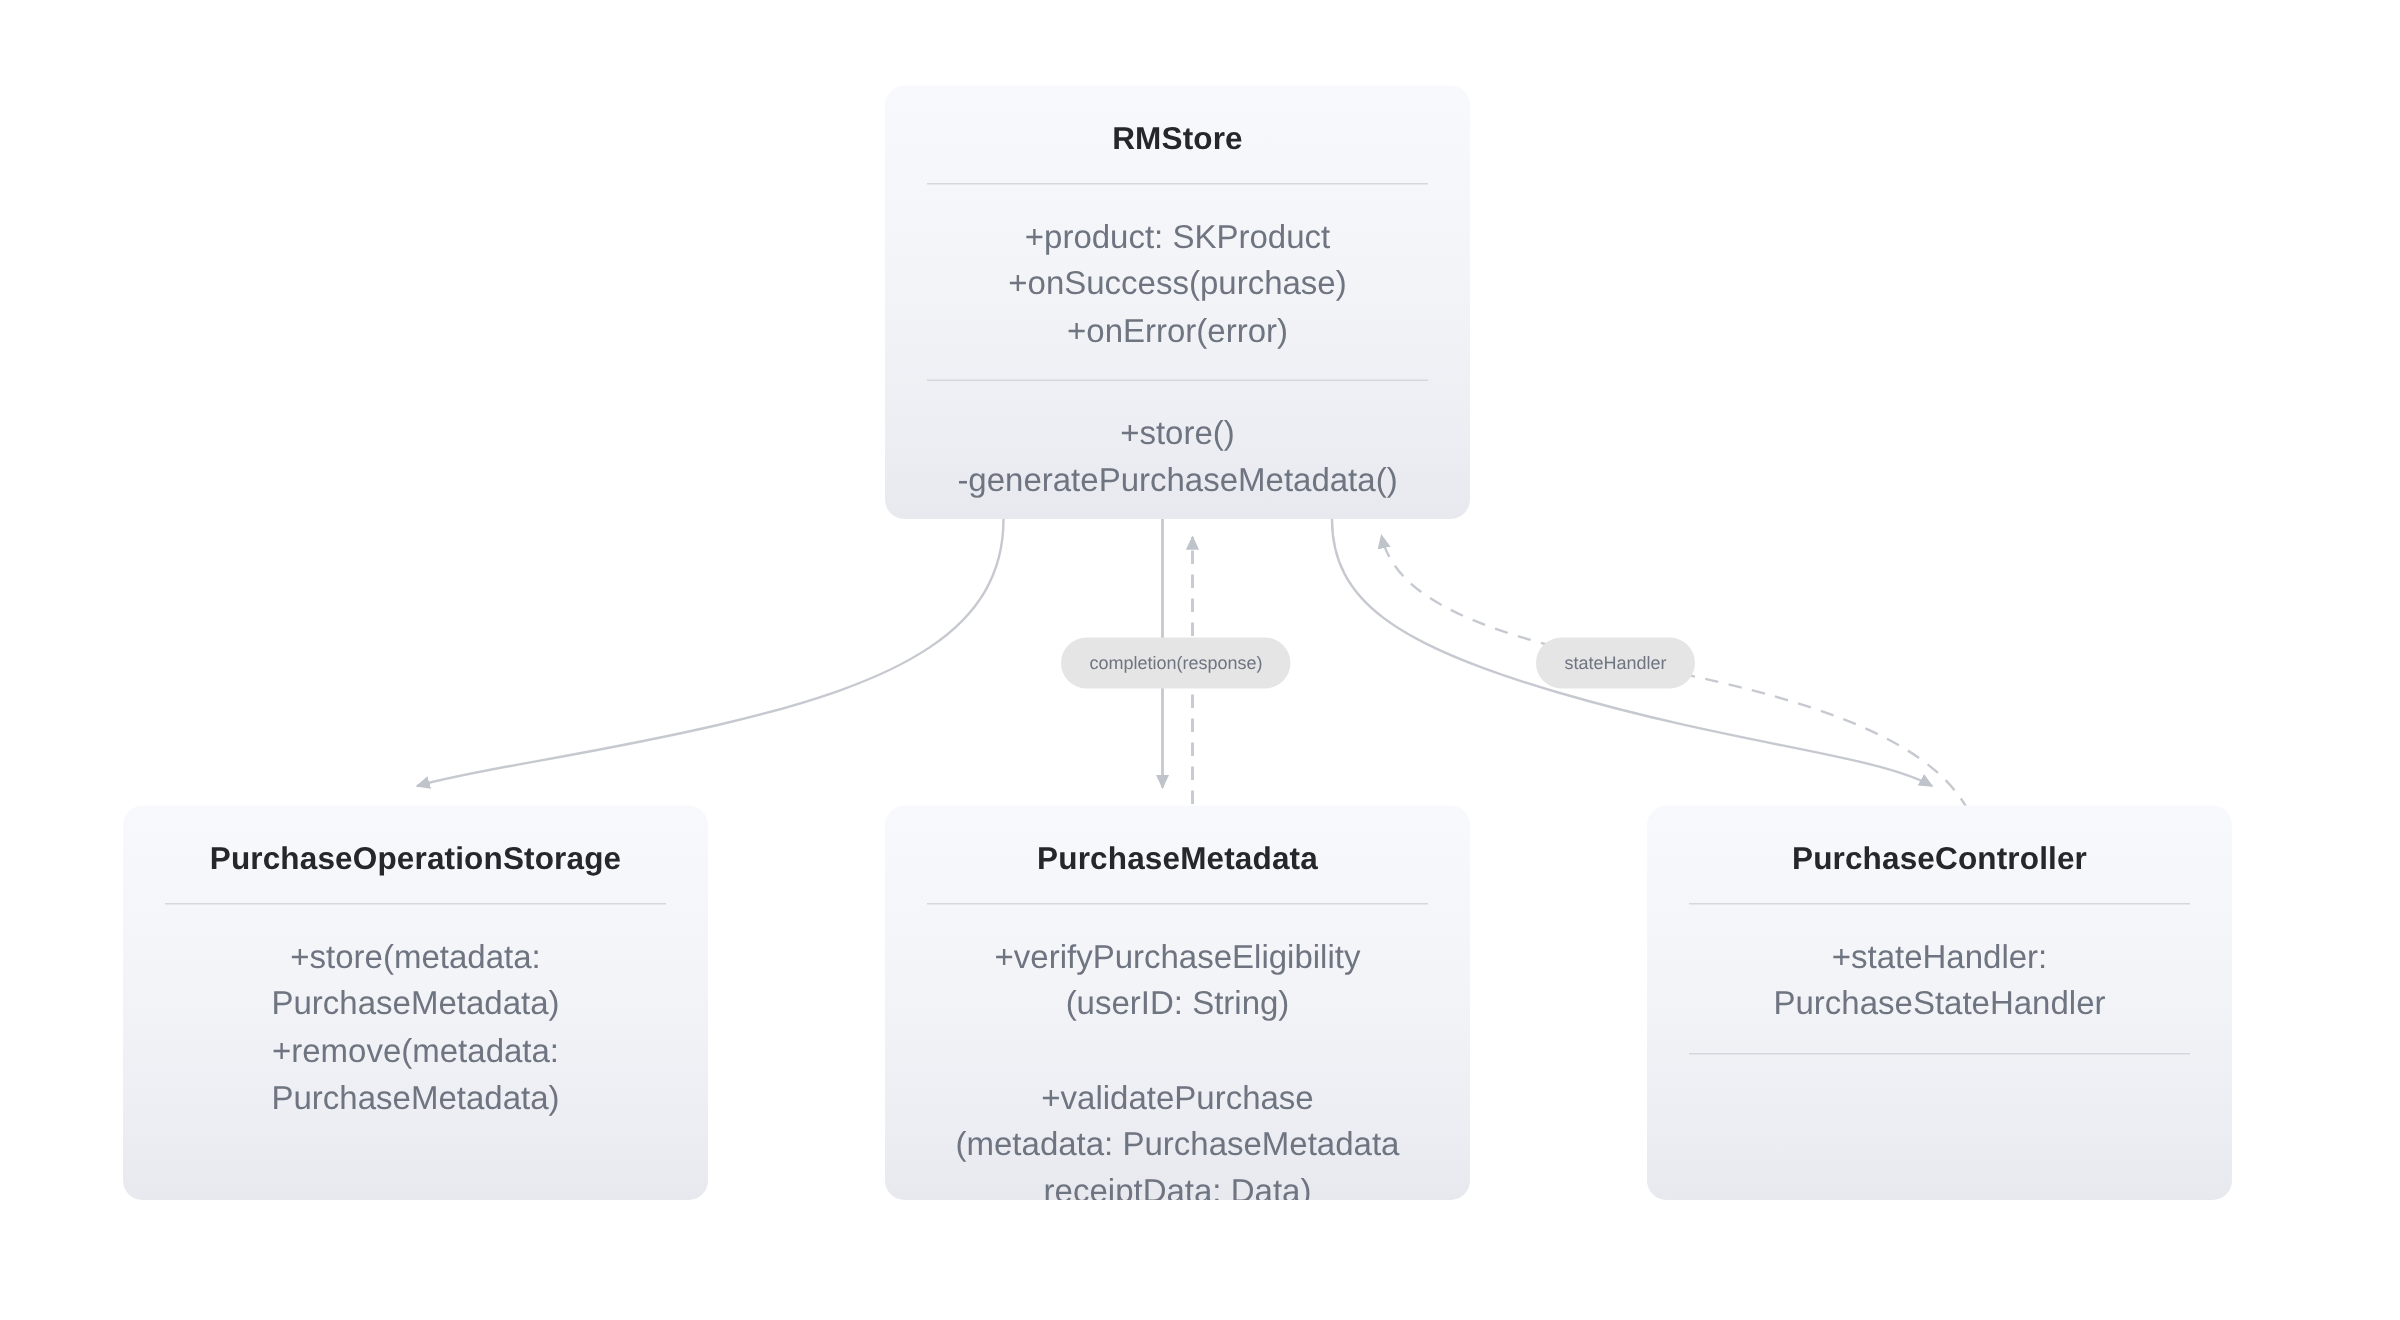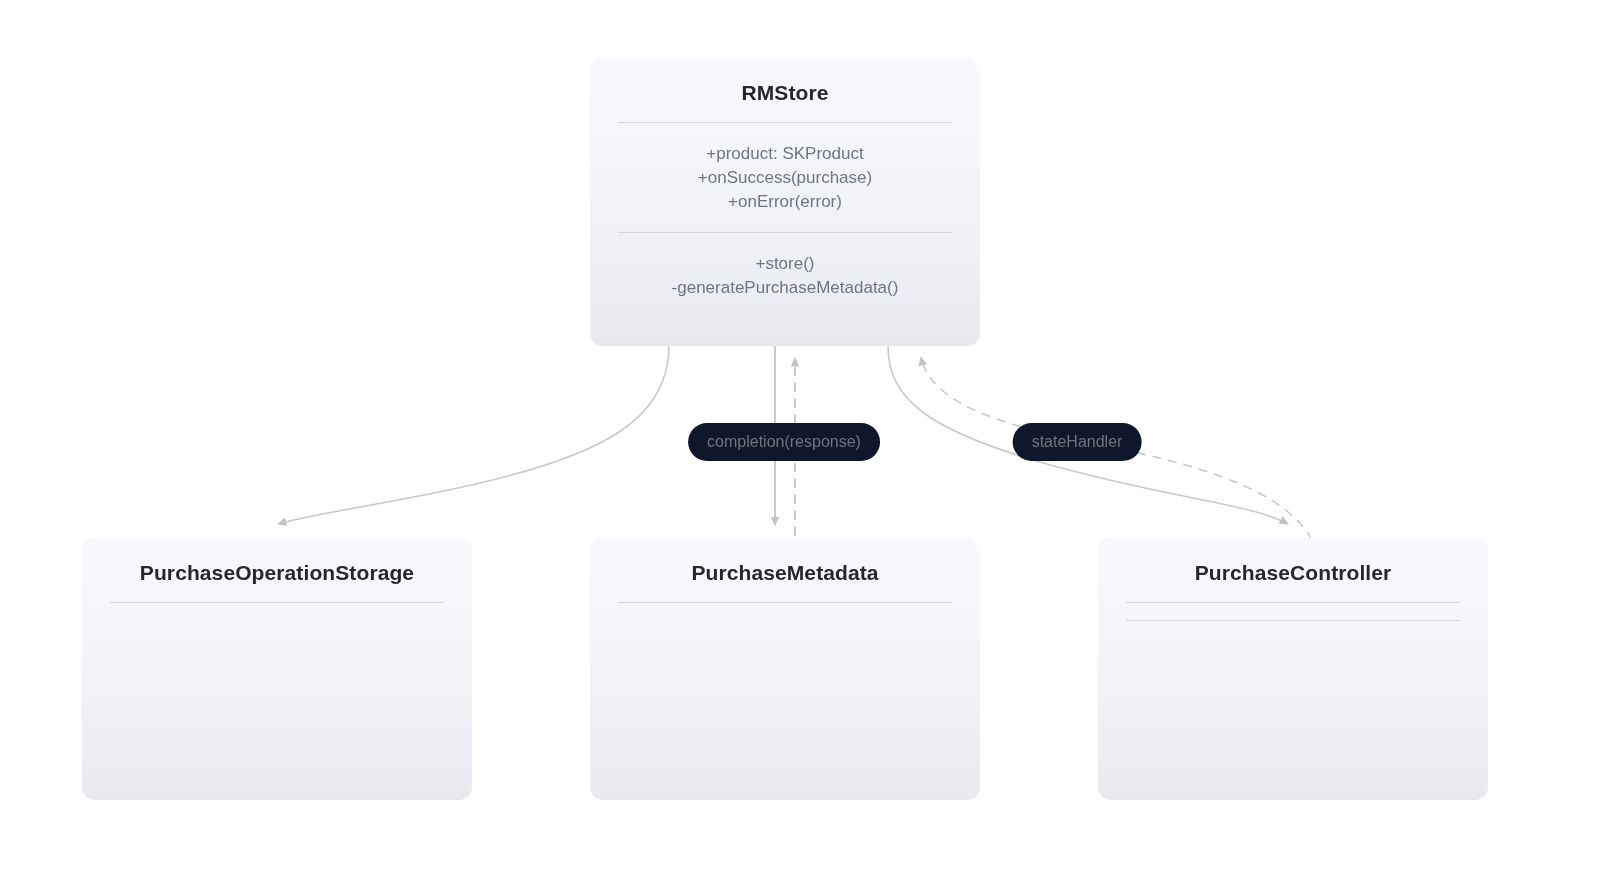--- a/index.html
+++ b/index.html
@@ -58,7 +58,7 @@
   .compartment {
     text-align: center;
     color: #6e7480;
-    font-size: 17px;
+    font-size: 22px;
     line-height: 1.42;
     padding: 19px 14px 0 14px;
     white-space: pre-line;

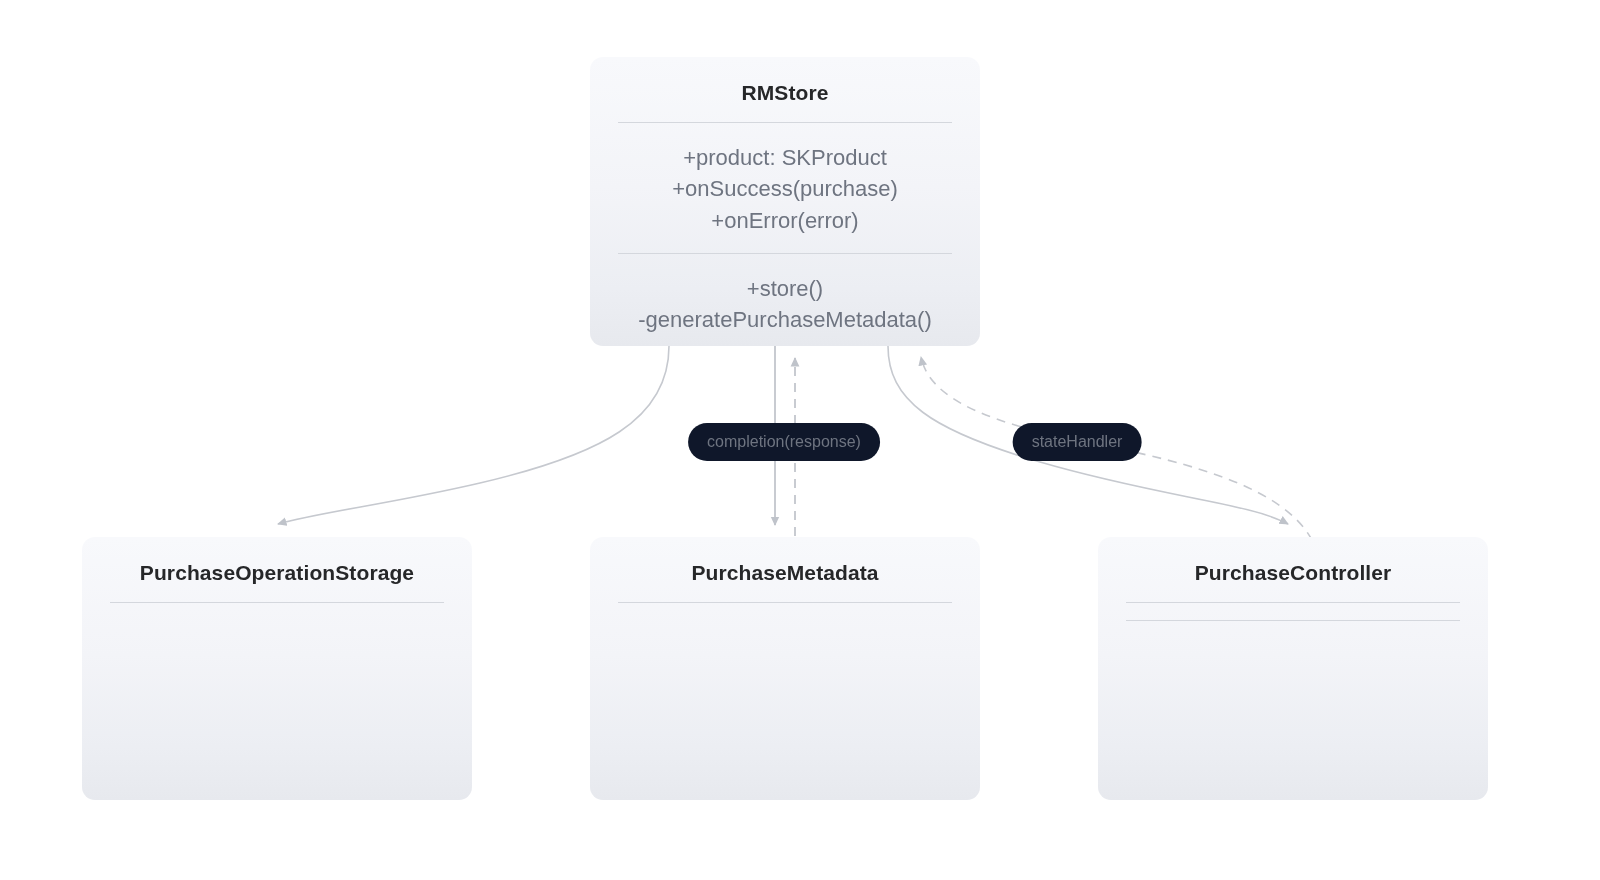--- a/index.html
+++ b/index.html
@@ -72,10 +72,10 @@
   .edge-label {
     position: absolute;
     transform: translate(-50%, -50%);
-    background: #0f172a;
+    background: #e5e5e5;
     border-radius: 999px;
     color: #6e7480;
-    font-size: 16px;
+    font-size: 12px;
     line-height: 1;
     padding: 11px 19px;
     white-space: nowrap;

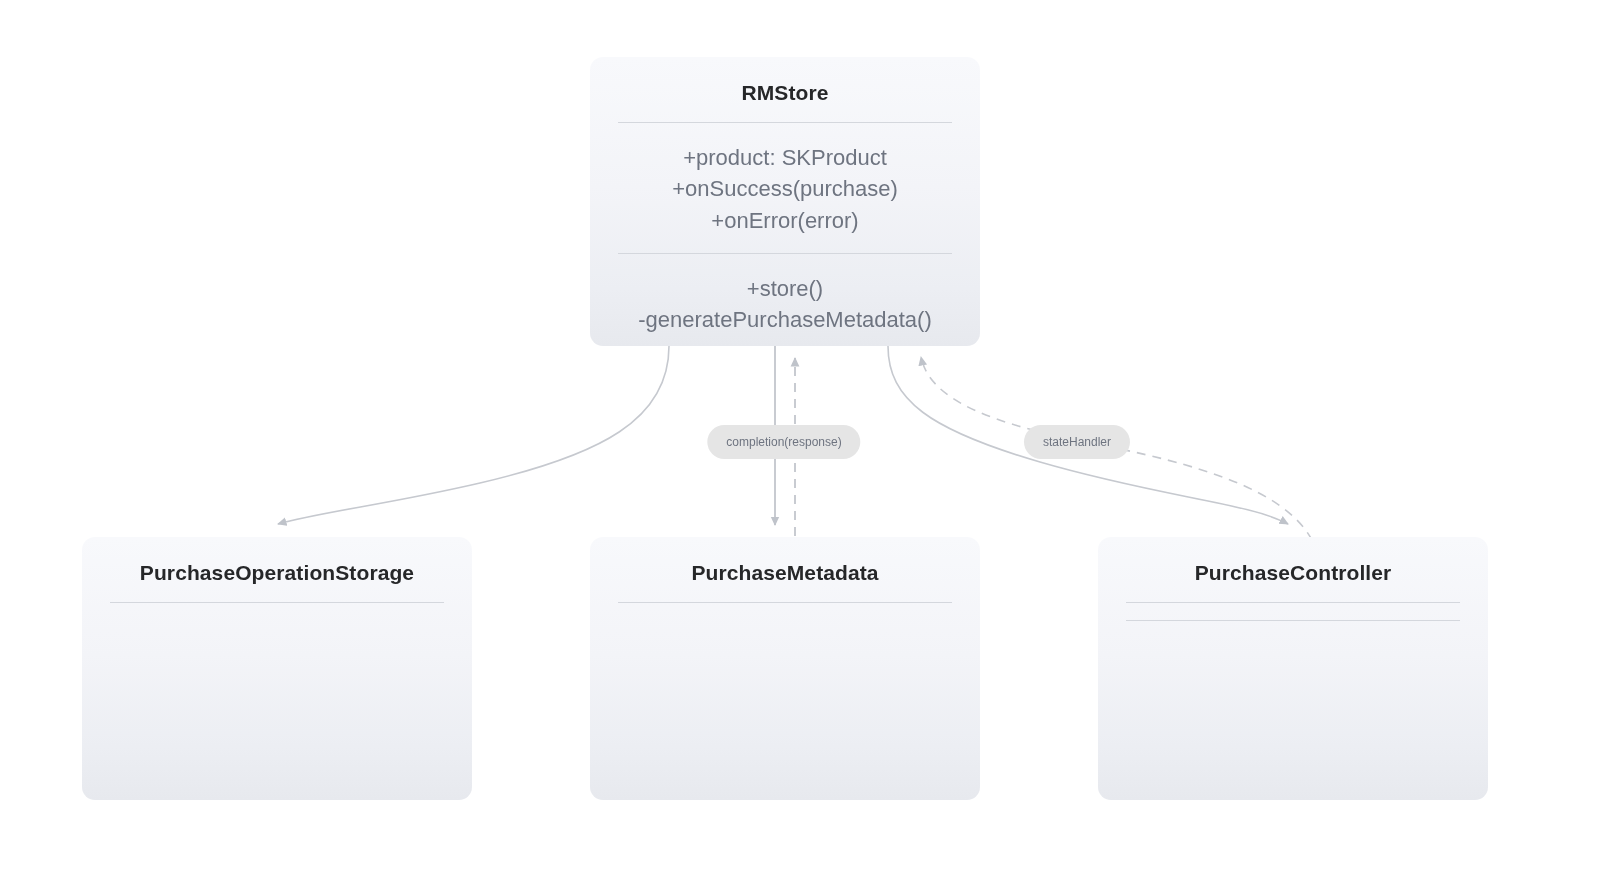--- a/index.html
+++ b/index.html
@@ -122,6 +122,8 @@
   <div class="class-box" id="box-purchase-operation-storage" style="left:82px; top:537px; width:390px; height:263px;justify-content:space-between;">
     <div class="class-title">PurchaseOperationStorage</div>
     <div class="divider"></div>
+    <div class="compartment ops">+store(metadata: PurchaseMetadata)
++remove(metadata: PurchaseMetadata)</div>
     <div class="spacer"></div>
   </div>
 

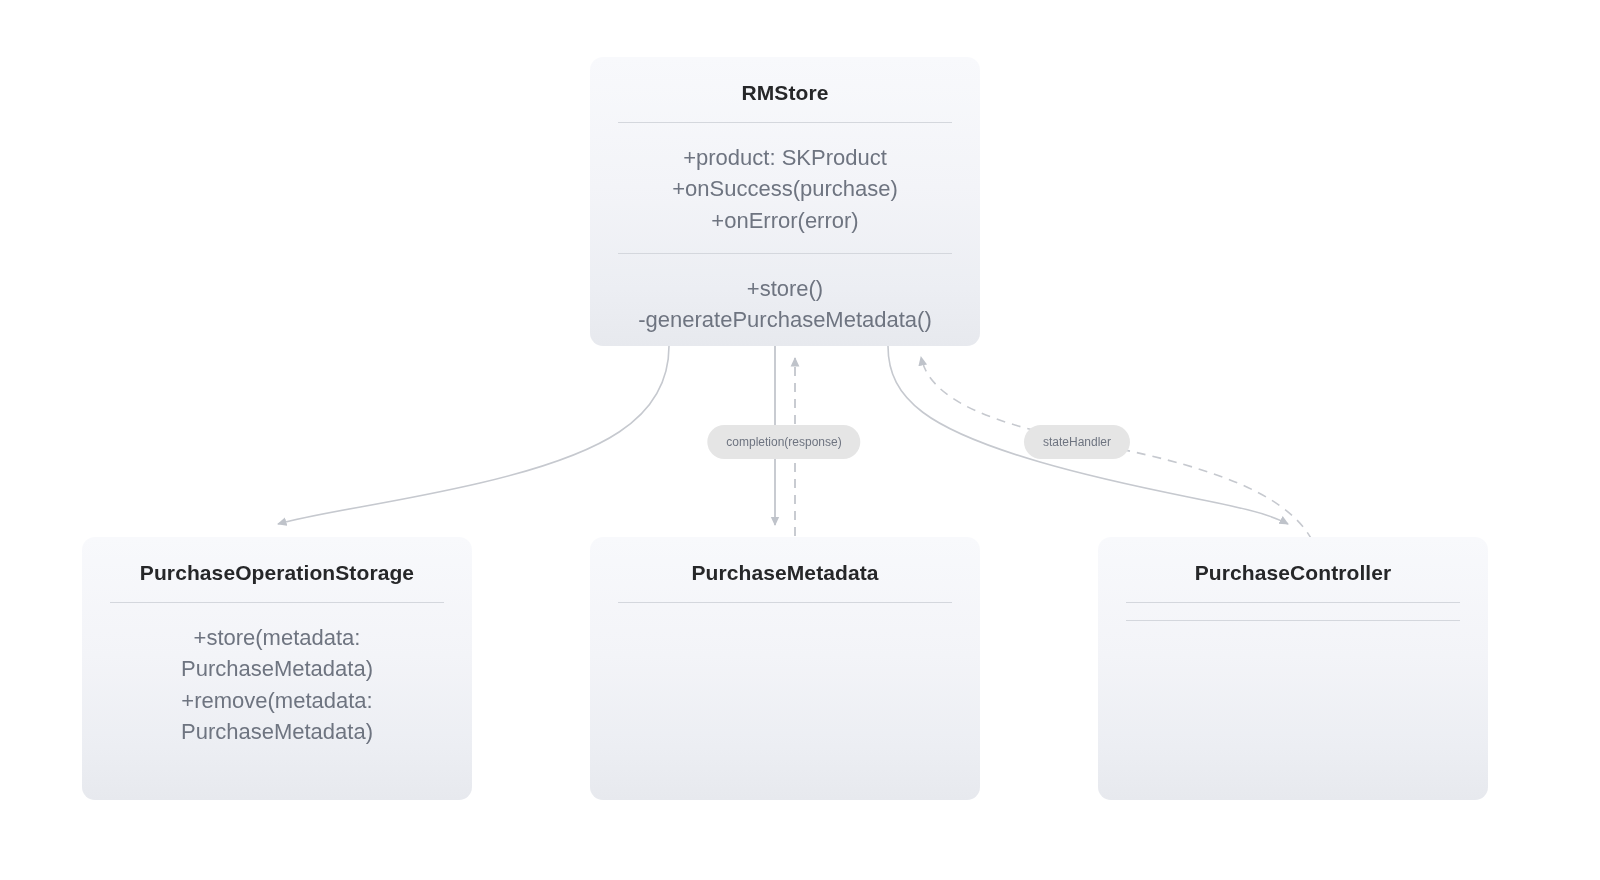--- a/index.html
+++ b/index.html
@@ -130,6 +130,12 @@
   <div class="class-box" id="box-network-controller" style="left:590px; top:537px; width:390px; height:263px;">
     <div class="class-title">PurchaseMetadata</div>
     <div class="divider"></div>
+    <div class="compartment ops">+verifyPurchaseEligibility
+(userID: String)
+
++validatePurchase
+(metadata: PurchaseMetadata
+receiptData: Data)</div>
     <div class="spacer"></div>
   </div>
 

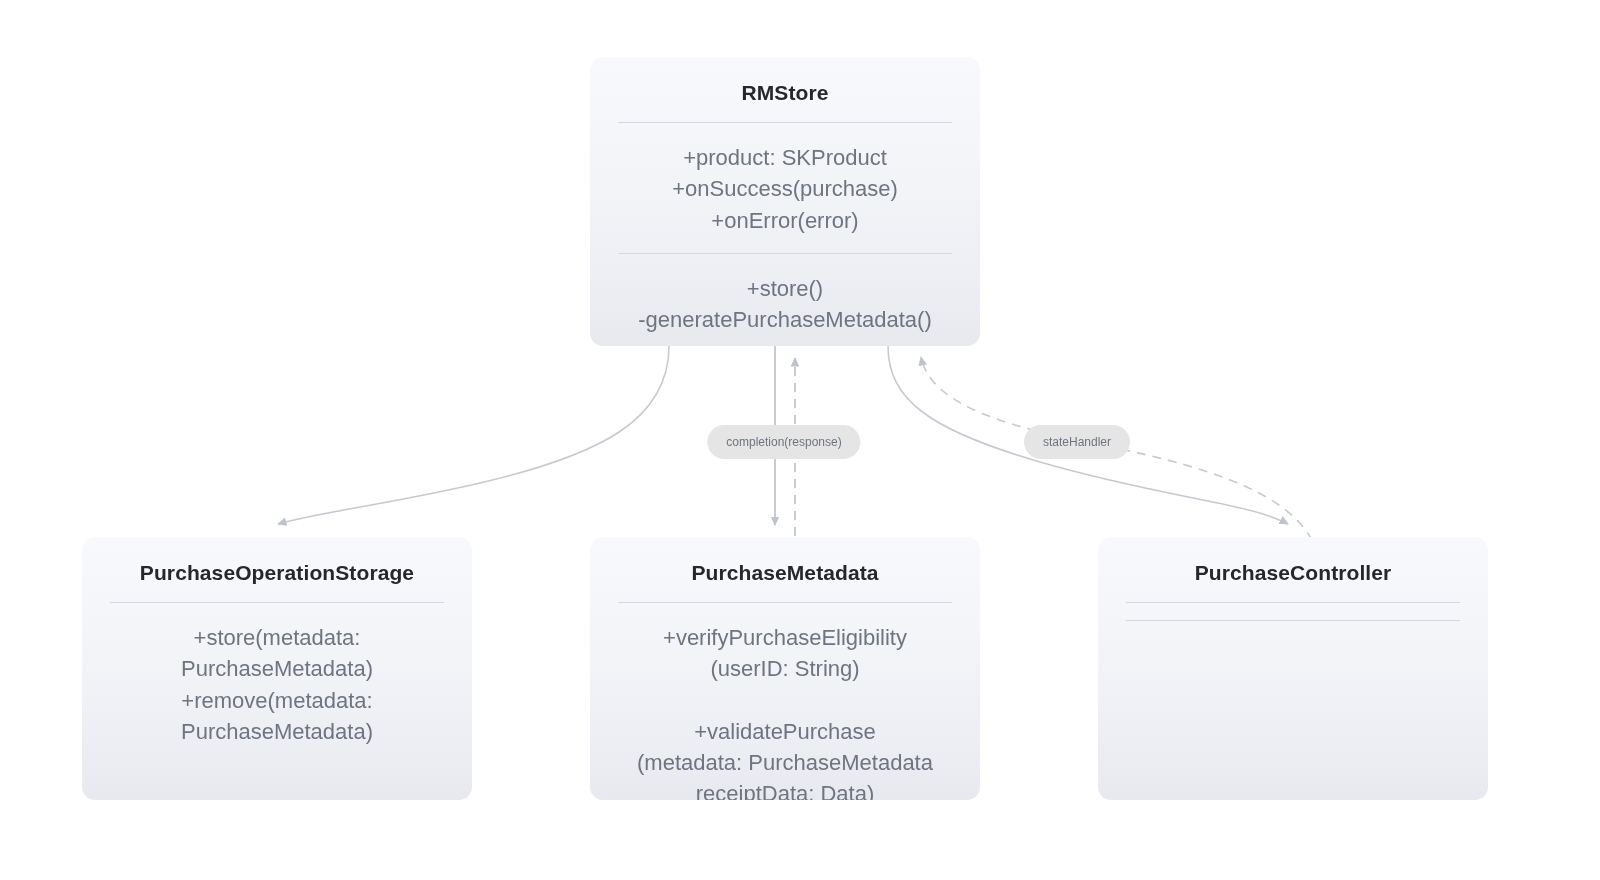--- a/index.html
+++ b/index.html
@@ -142,6 +142,7 @@
   <div class="class-box" id="box-purchase-controller" style="left:1098px; top:537px; width:390px; height:263px;justify-content:center;">
     <div class="class-title">PurchaseController</div>
     <div class="divider"></div>
+    <div class="compartment">+stateHandler: PurchaseStateHandler</div>
     <div class="divider"></div>
     <div class="spacer"></div>
   </div>

